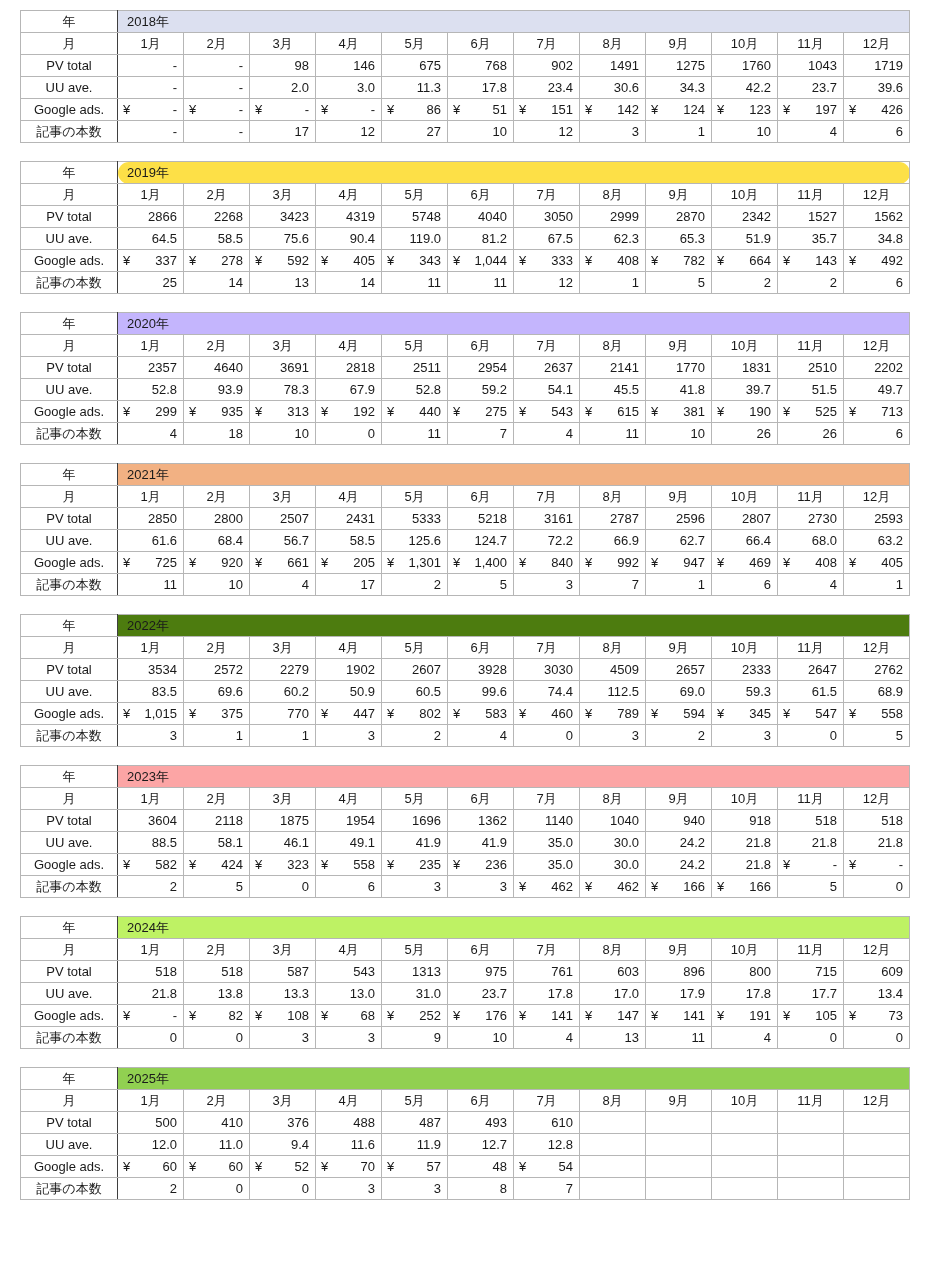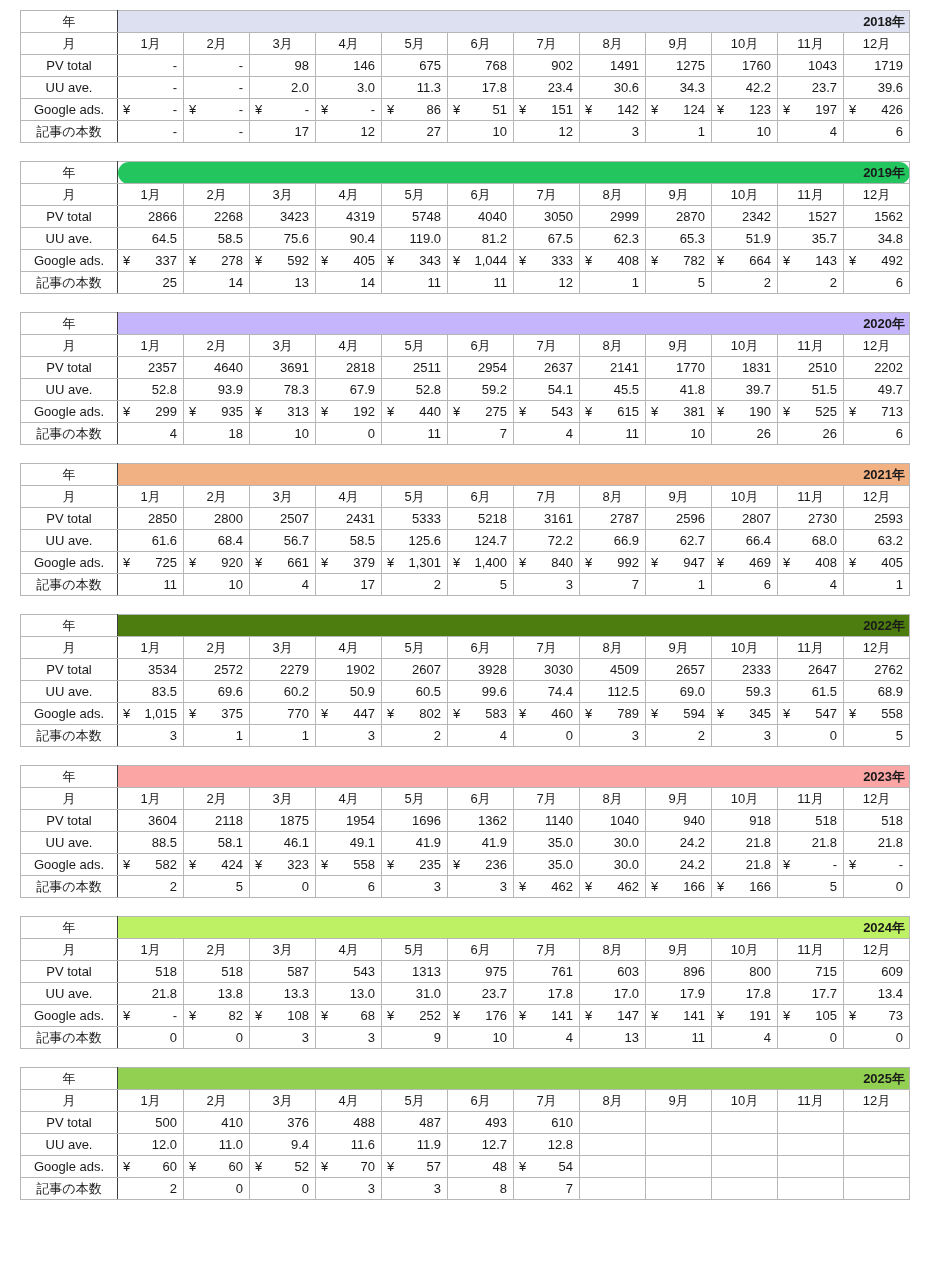--- a/index.html
+++ b/index.html
@@ -50,8 +50,8 @@
 
   
   .year-banner {
-    font-weight: bold;
-    text-align: right;
+    font-weight: normal;
+    text-align: left;
     padding-left: 9px !important;
     font-size: 13.5px;
   }

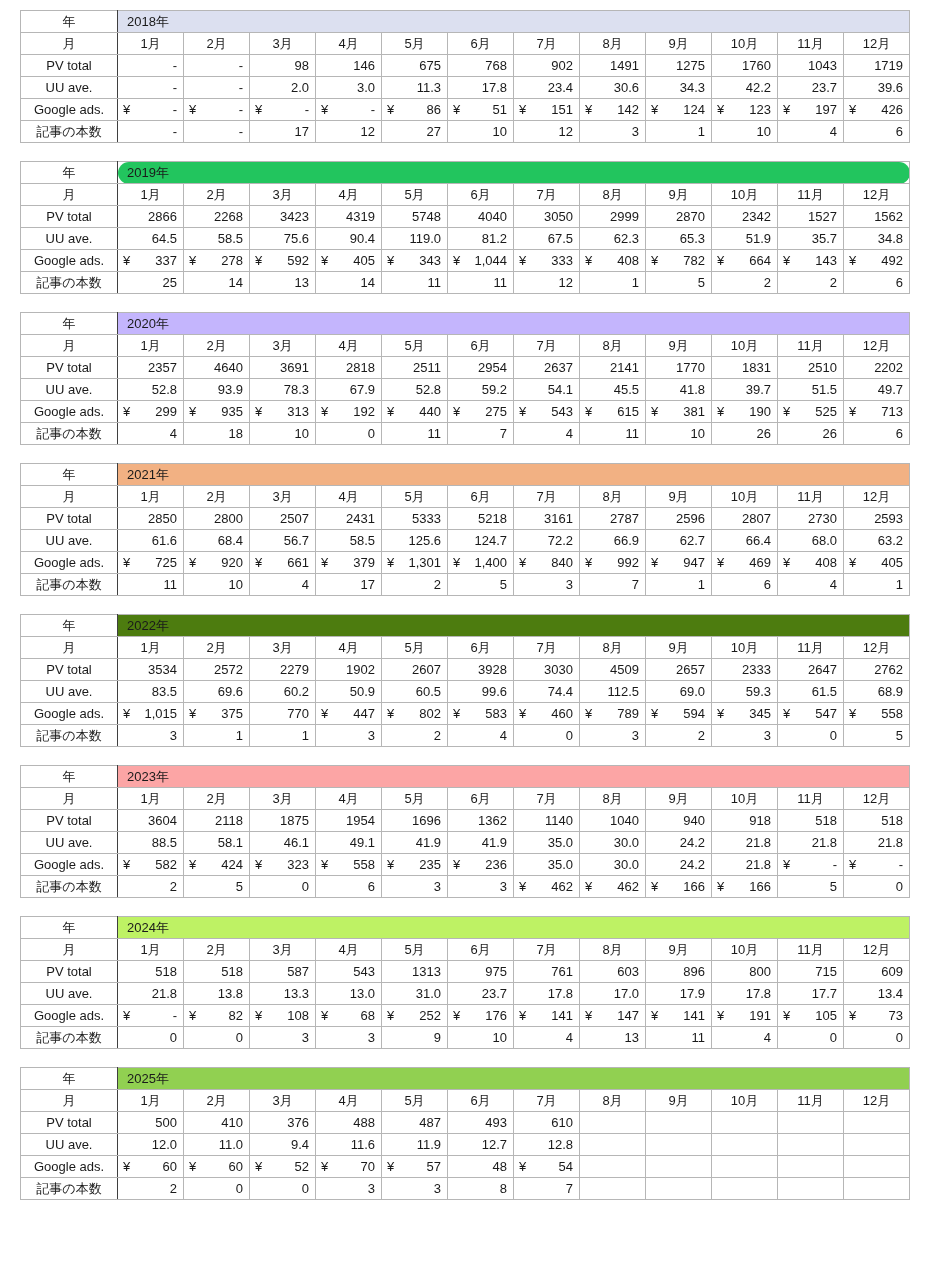--- a/index.html
+++ b/index.html
@@ -268,7 +268,7 @@
         <tbody>
           <tr class="year-row">
             <td class="rowlabel">年</td>
-            <td class="year-banner" colspan="12" style="background: #22c55e; border-radius: 11px;">2019年</td>
+            <td class="year-banner" colspan="12" style="background: #fde047; border-radius: 11px;">2019年</td>
           </tr>
           <tr>
             <td class="rowlabel">月</td>

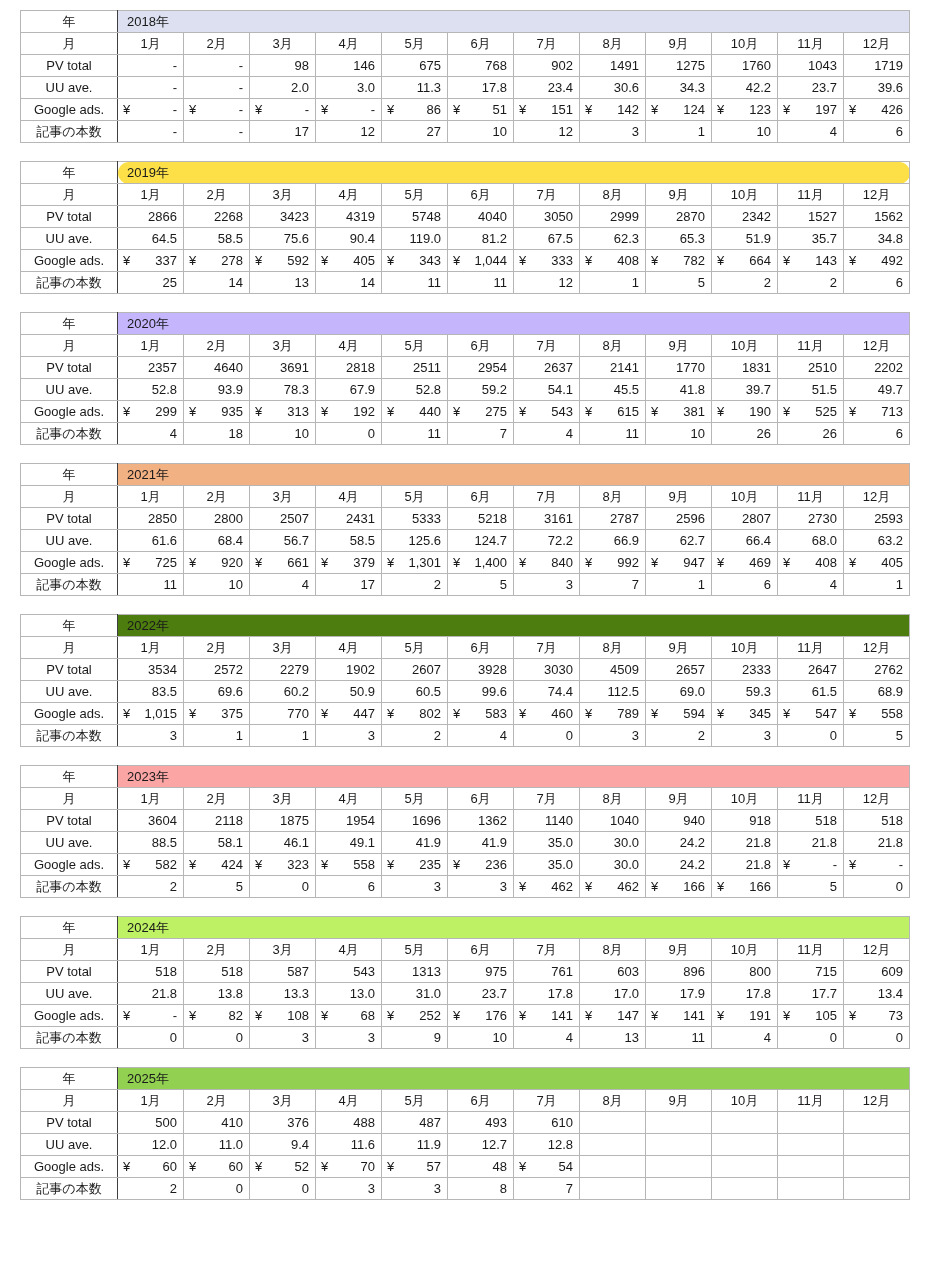--- a/index.html
+++ b/index.html
@@ -658,7 +658,7 @@
             <td class="yen">
               <div class="y-inner">
                 <span class="ysym">¥</span>
-                <span class="yval">379</span>
+                <span class="yval">205</span>
               </div>
             </td>
             <td class="yen">

